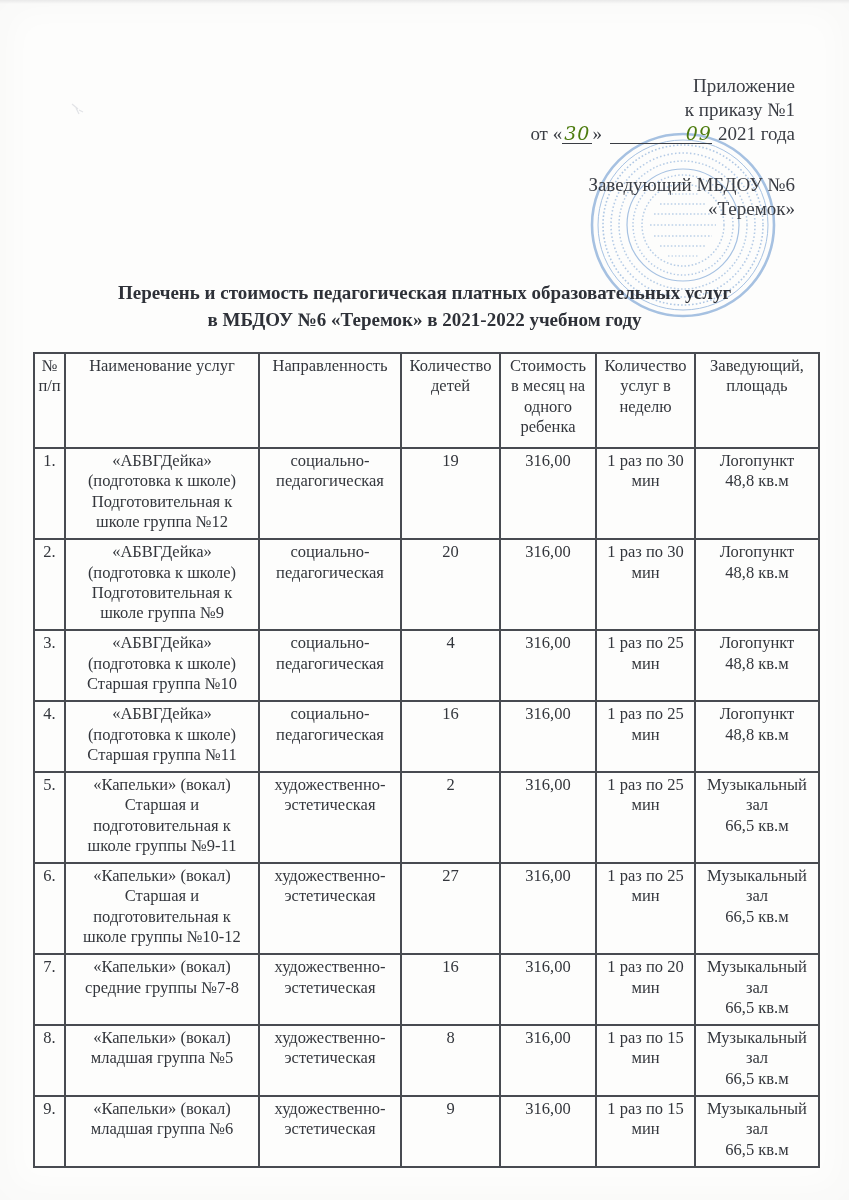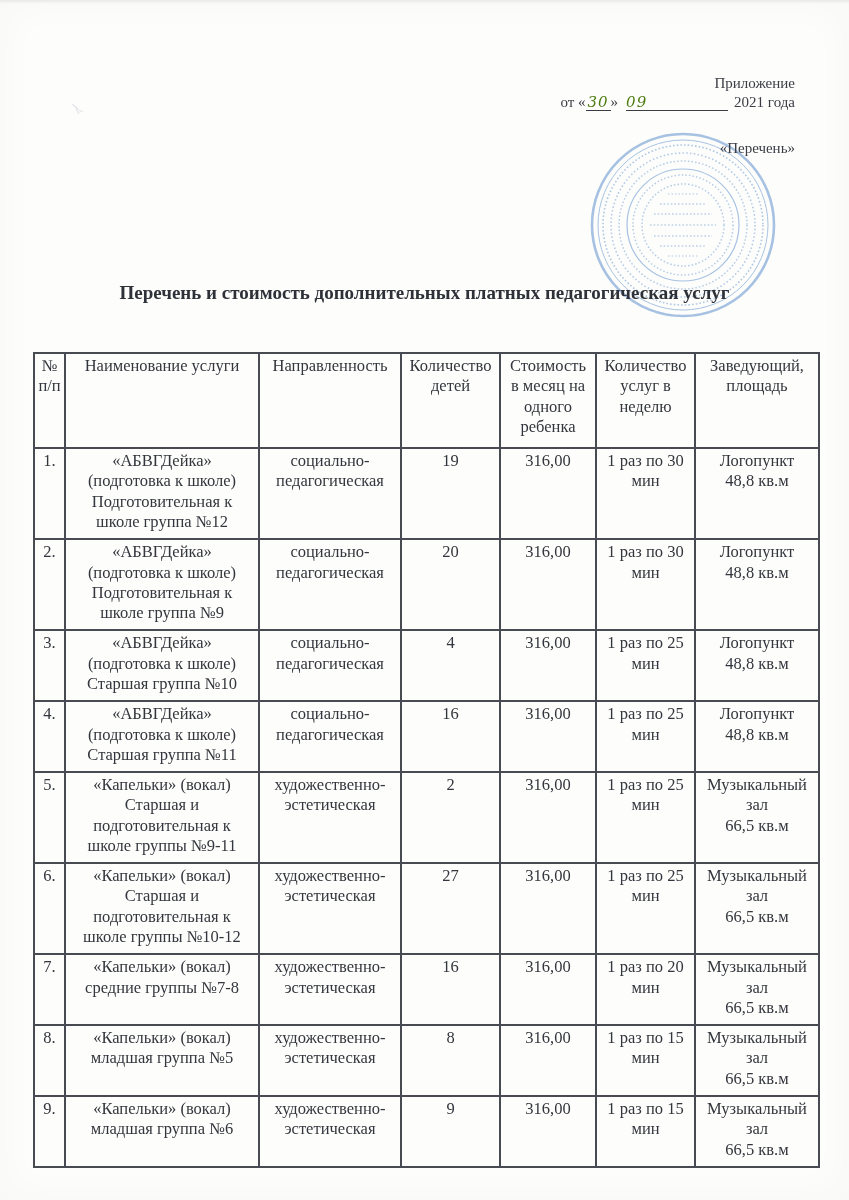--- a/index.html
+++ b/index.html
@@ -32,7 +32,7 @@
   .right-block {
     position: absolute; top: 74px; right: 54px;
     text-align: right;
-    font-size: 15px; line-height: 1.26;
+    font-size: 19px; line-height: 1.26;
     z-index: 2;
     color: #3a3d44;
   }

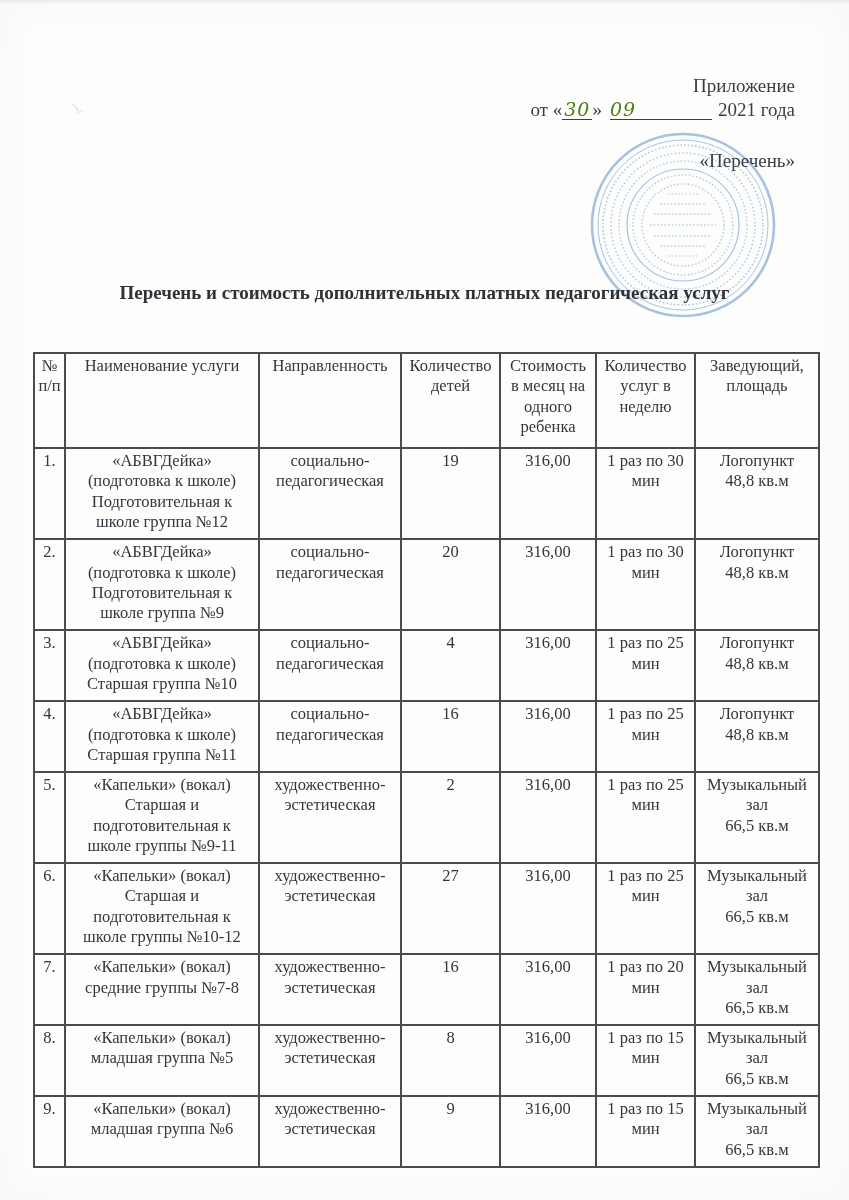--- a/index.html
+++ b/index.html
@@ -135,6 +135,7 @@
 
   <div class="right-block">
     <div class="line">Приложение</div>
+    <div class="line">к приказу №1</div>
     <div class="line"><span>от «</span><span class="day-blank"><span class="hand">30</span></span><span>»</span><span class="month-blank"><span class="hand">09</span></span><span>2021 года</span></div>
     <div class="approve-gap"></div>
     <div class="line">«Перечень»</div>

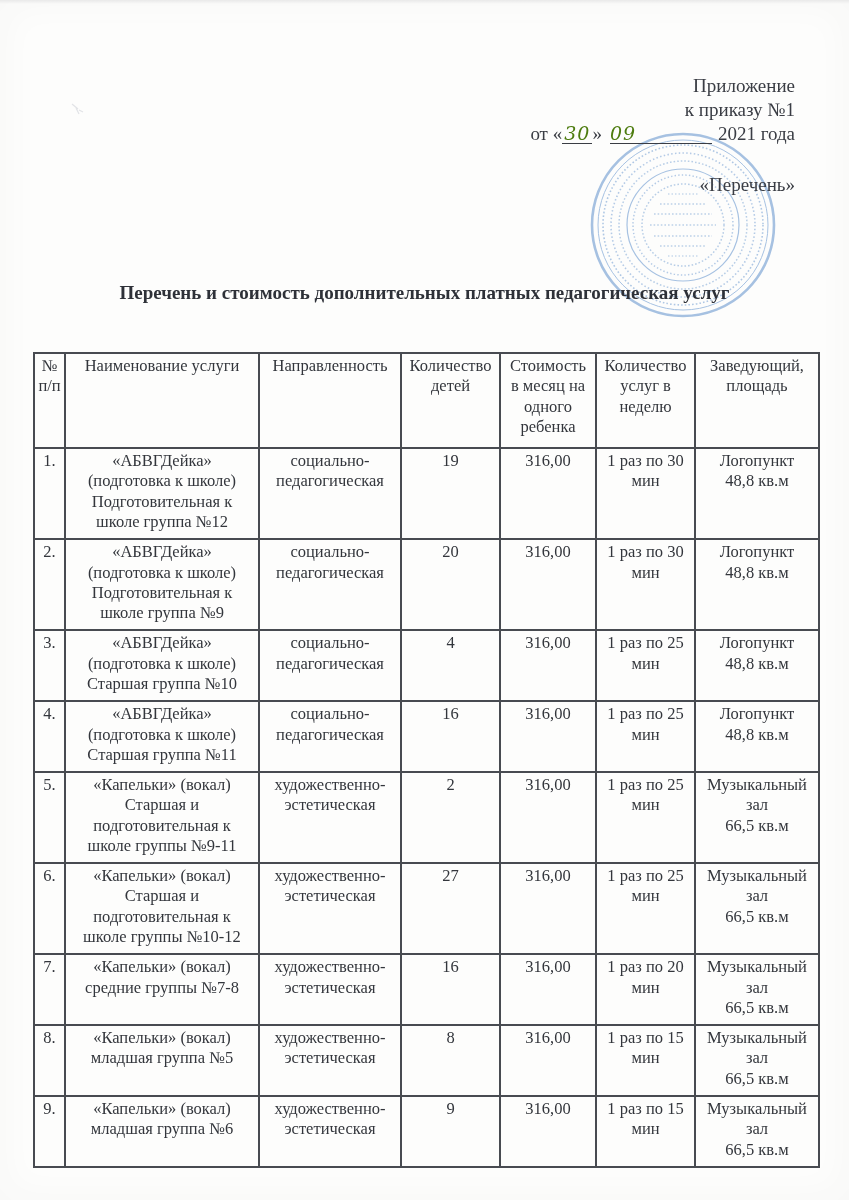--- a/index.html
+++ b/index.html
@@ -53,7 +53,7 @@
     display: inline-block;
     width: 102px;
     border-bottom: 1.4px solid #3a3d44;
-    text-align: left;
+    text-align: right;
     line-height: 1.0;
     margin: 0 6px 0 8px;
   }

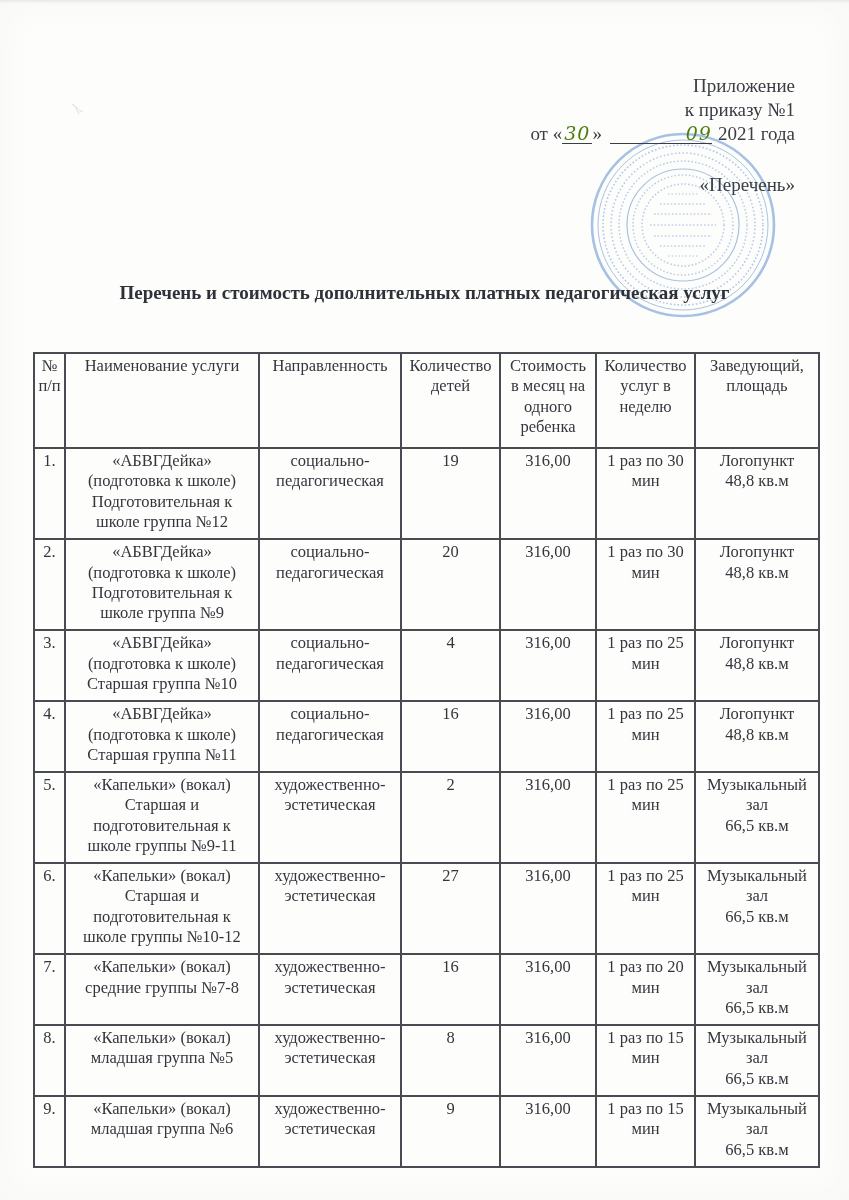--- a/index.html
+++ b/index.html
@@ -138,6 +138,7 @@
     <div class="line">к приказу №1</div>
     <div class="line"><span>от «</span><span class="day-blank"><span class="hand">30</span></span><span>»</span><span class="month-blank"><span class="hand">09</span></span><span>2021 года</span></div>
     <div class="approve-gap"></div>
+    <div class="line">Заведующий МБДОУ №6</div>
     <div class="line">«Перечень»</div>
   </div>
 

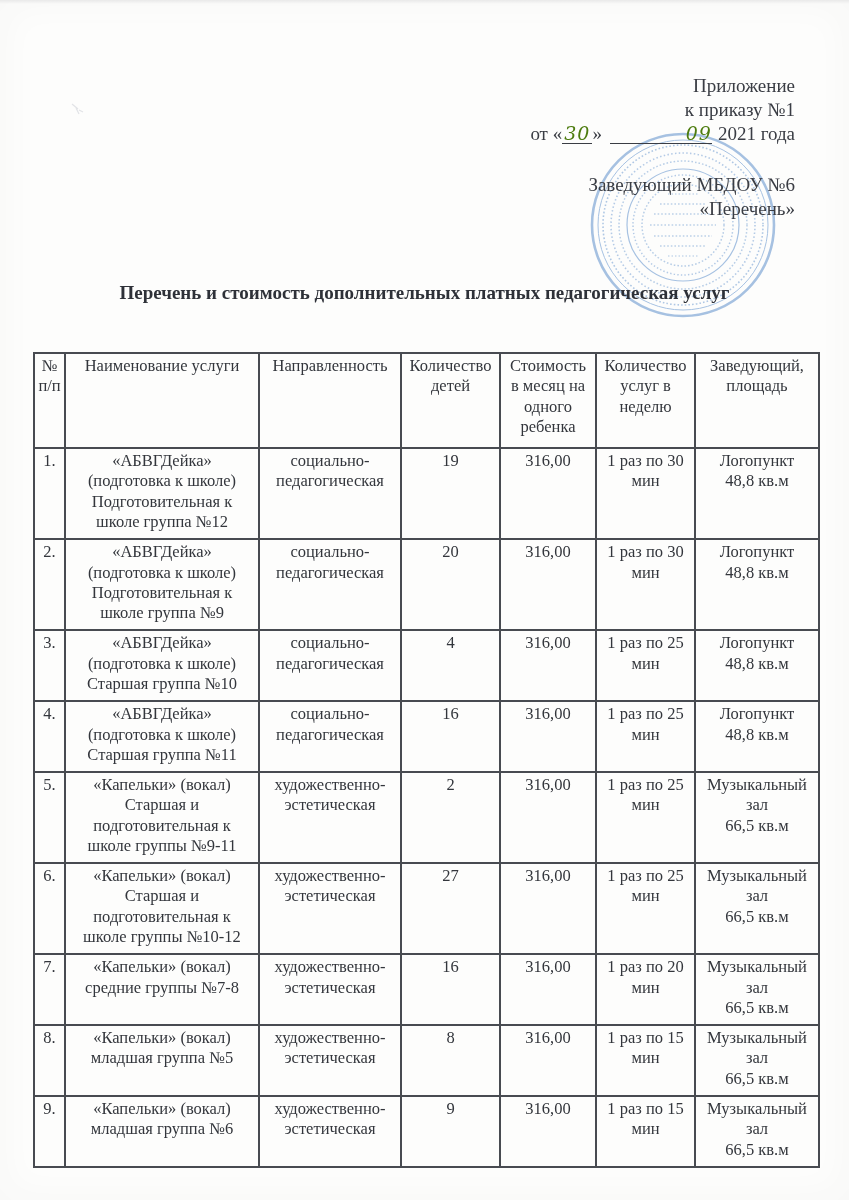--- a/index.html
+++ b/index.html
@@ -139,7 +139,7 @@
     <div class="line"><span>от «</span><span class="day-blank"><span class="hand">30</span></span><span>»</span><span class="month-blank"><span class="hand">09</span></span><span>2021 года</span></div>
     <div class="approve-gap"></div>
     <div class="line">Заведующий МБДОУ №6</div>
-    <div class="line">«Перечень»</div>
+    <div class="line">«Теремок»</div>
   </div>
 
   <div class="title">

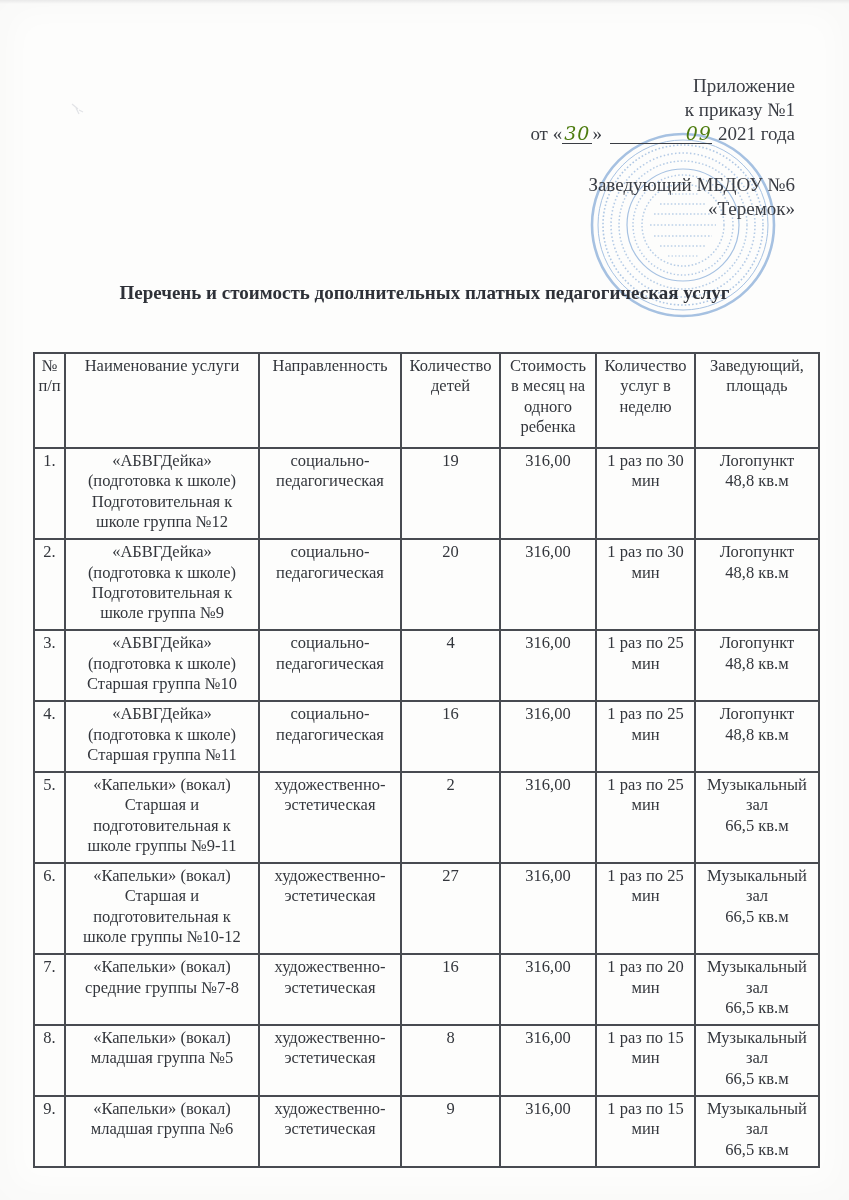--- a/index.html
+++ b/index.html
@@ -143,7 +143,7 @@
   </div>
 
   <div class="title">
-    <div>Перечень и стоимость дополнительных платных педагогическая услуг</div>
+    <div>Перечень и стоимость педагогическая платных образовательных услуг</div>
   </div>
 
   <table class="services">

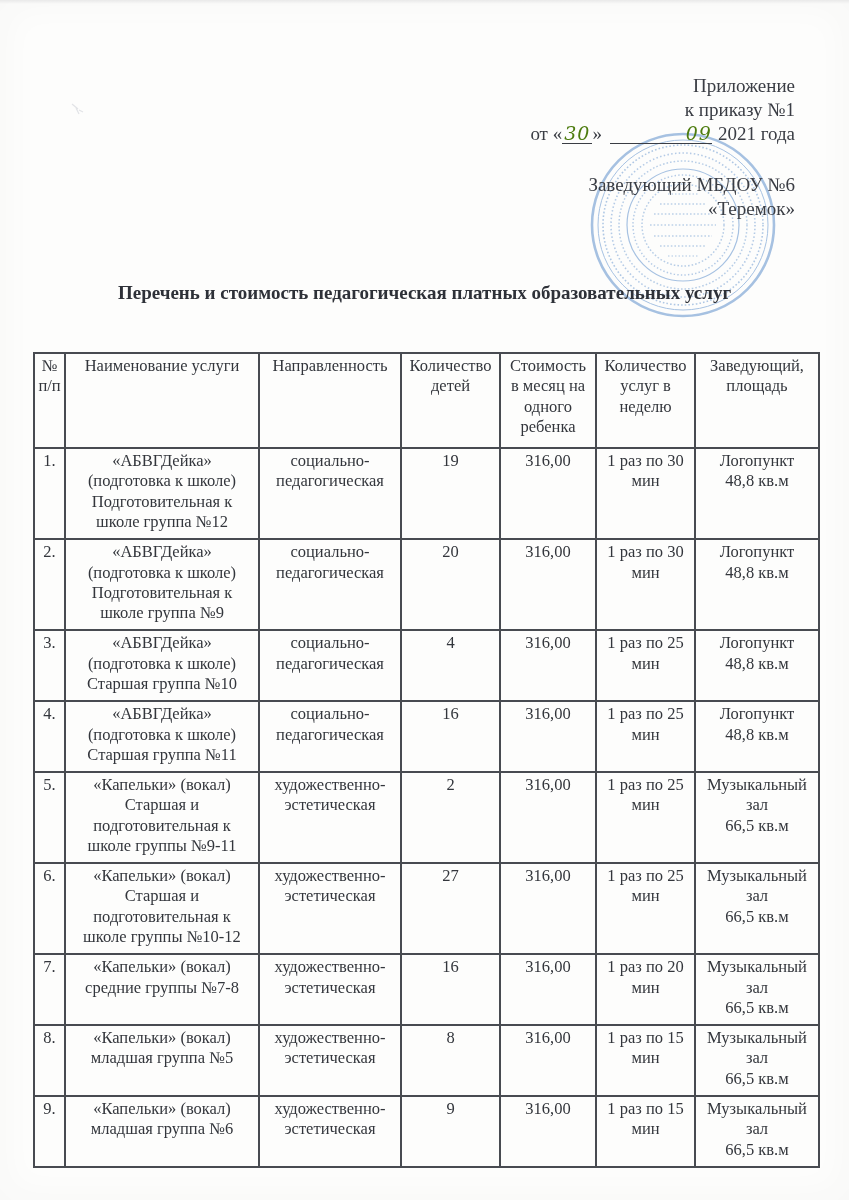--- a/index.html
+++ b/index.html
@@ -144,6 +144,7 @@
 
   <div class="title">
     <div>Перечень и стоимость педагогическая платных образовательных услуг</div>
+    <div>в МБДОУ №6 «Теремок» в 2021-2022 учебном году</div>
   </div>
 
   <table class="services">

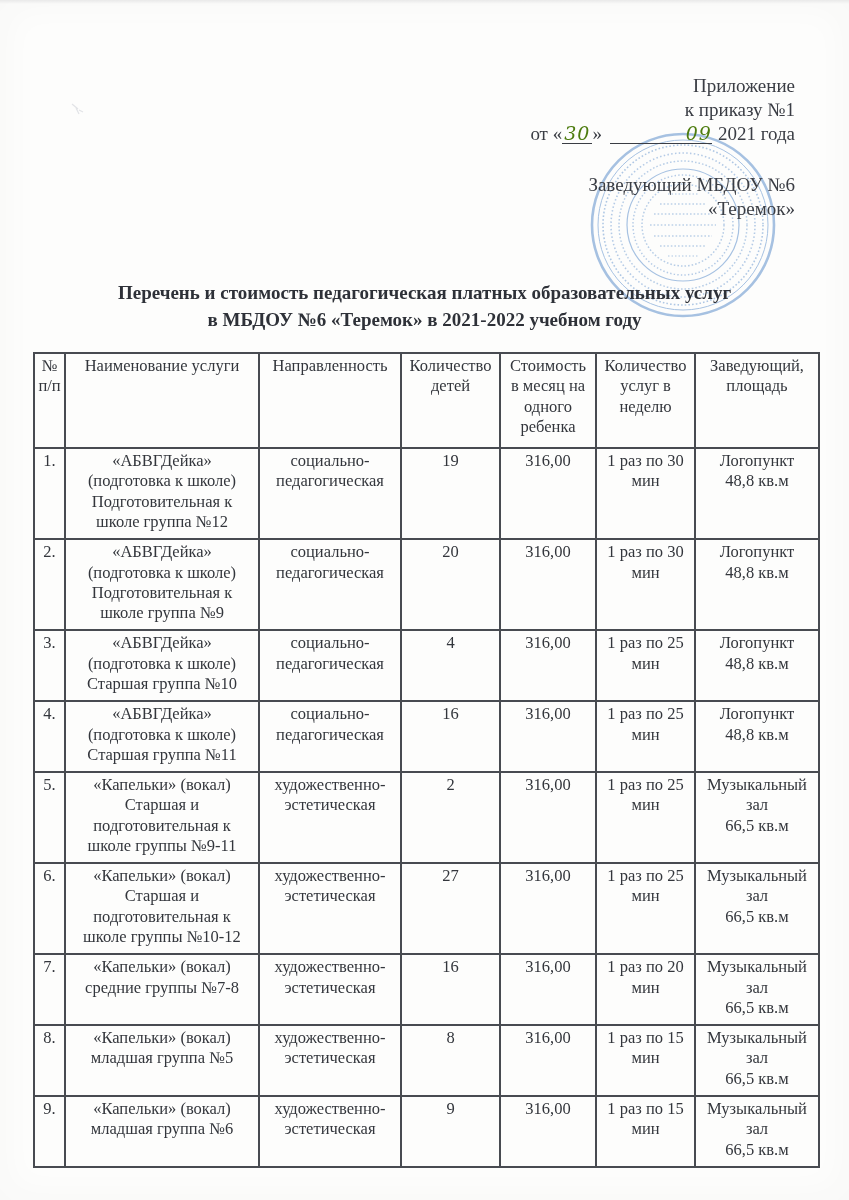--- a/index.html
+++ b/index.html
@@ -161,7 +161,7 @@
       <tr>
         <th>№
 п/п</th>
-        <th>Наименование услуги</th>
+        <th>Наименование услуг</th>
         <th>Направленность</th>
         <th>Количество
 детей</th>

